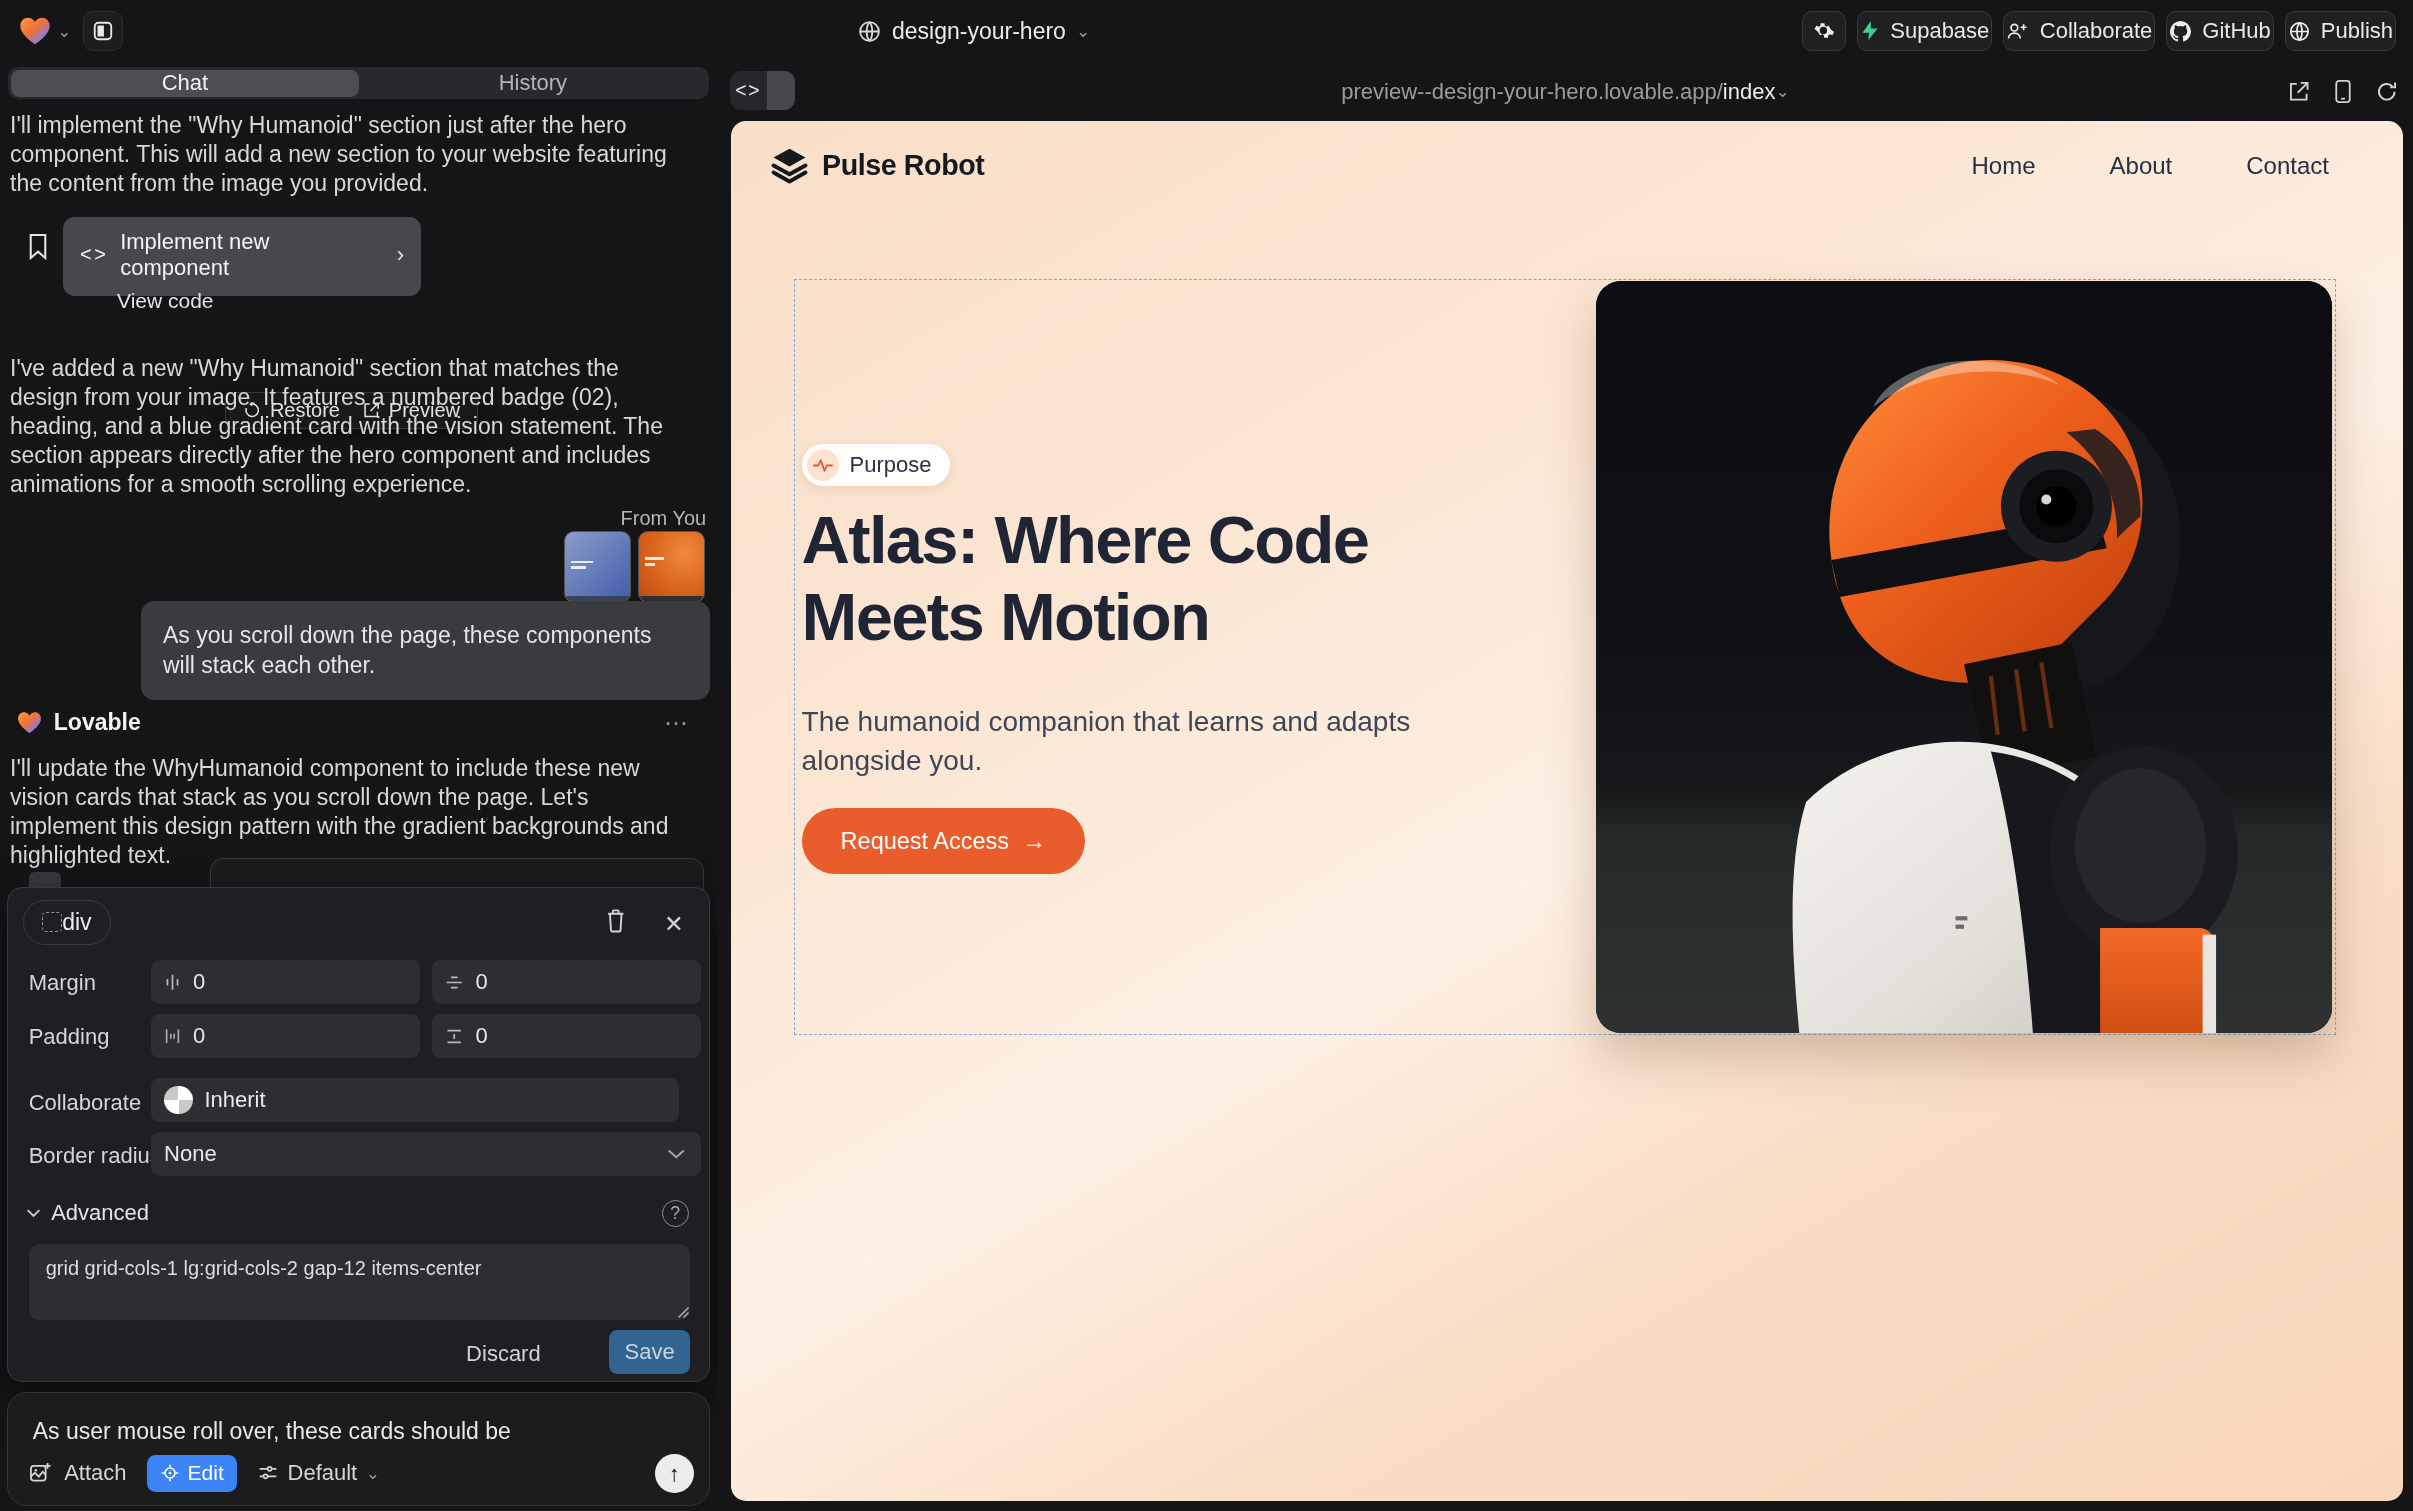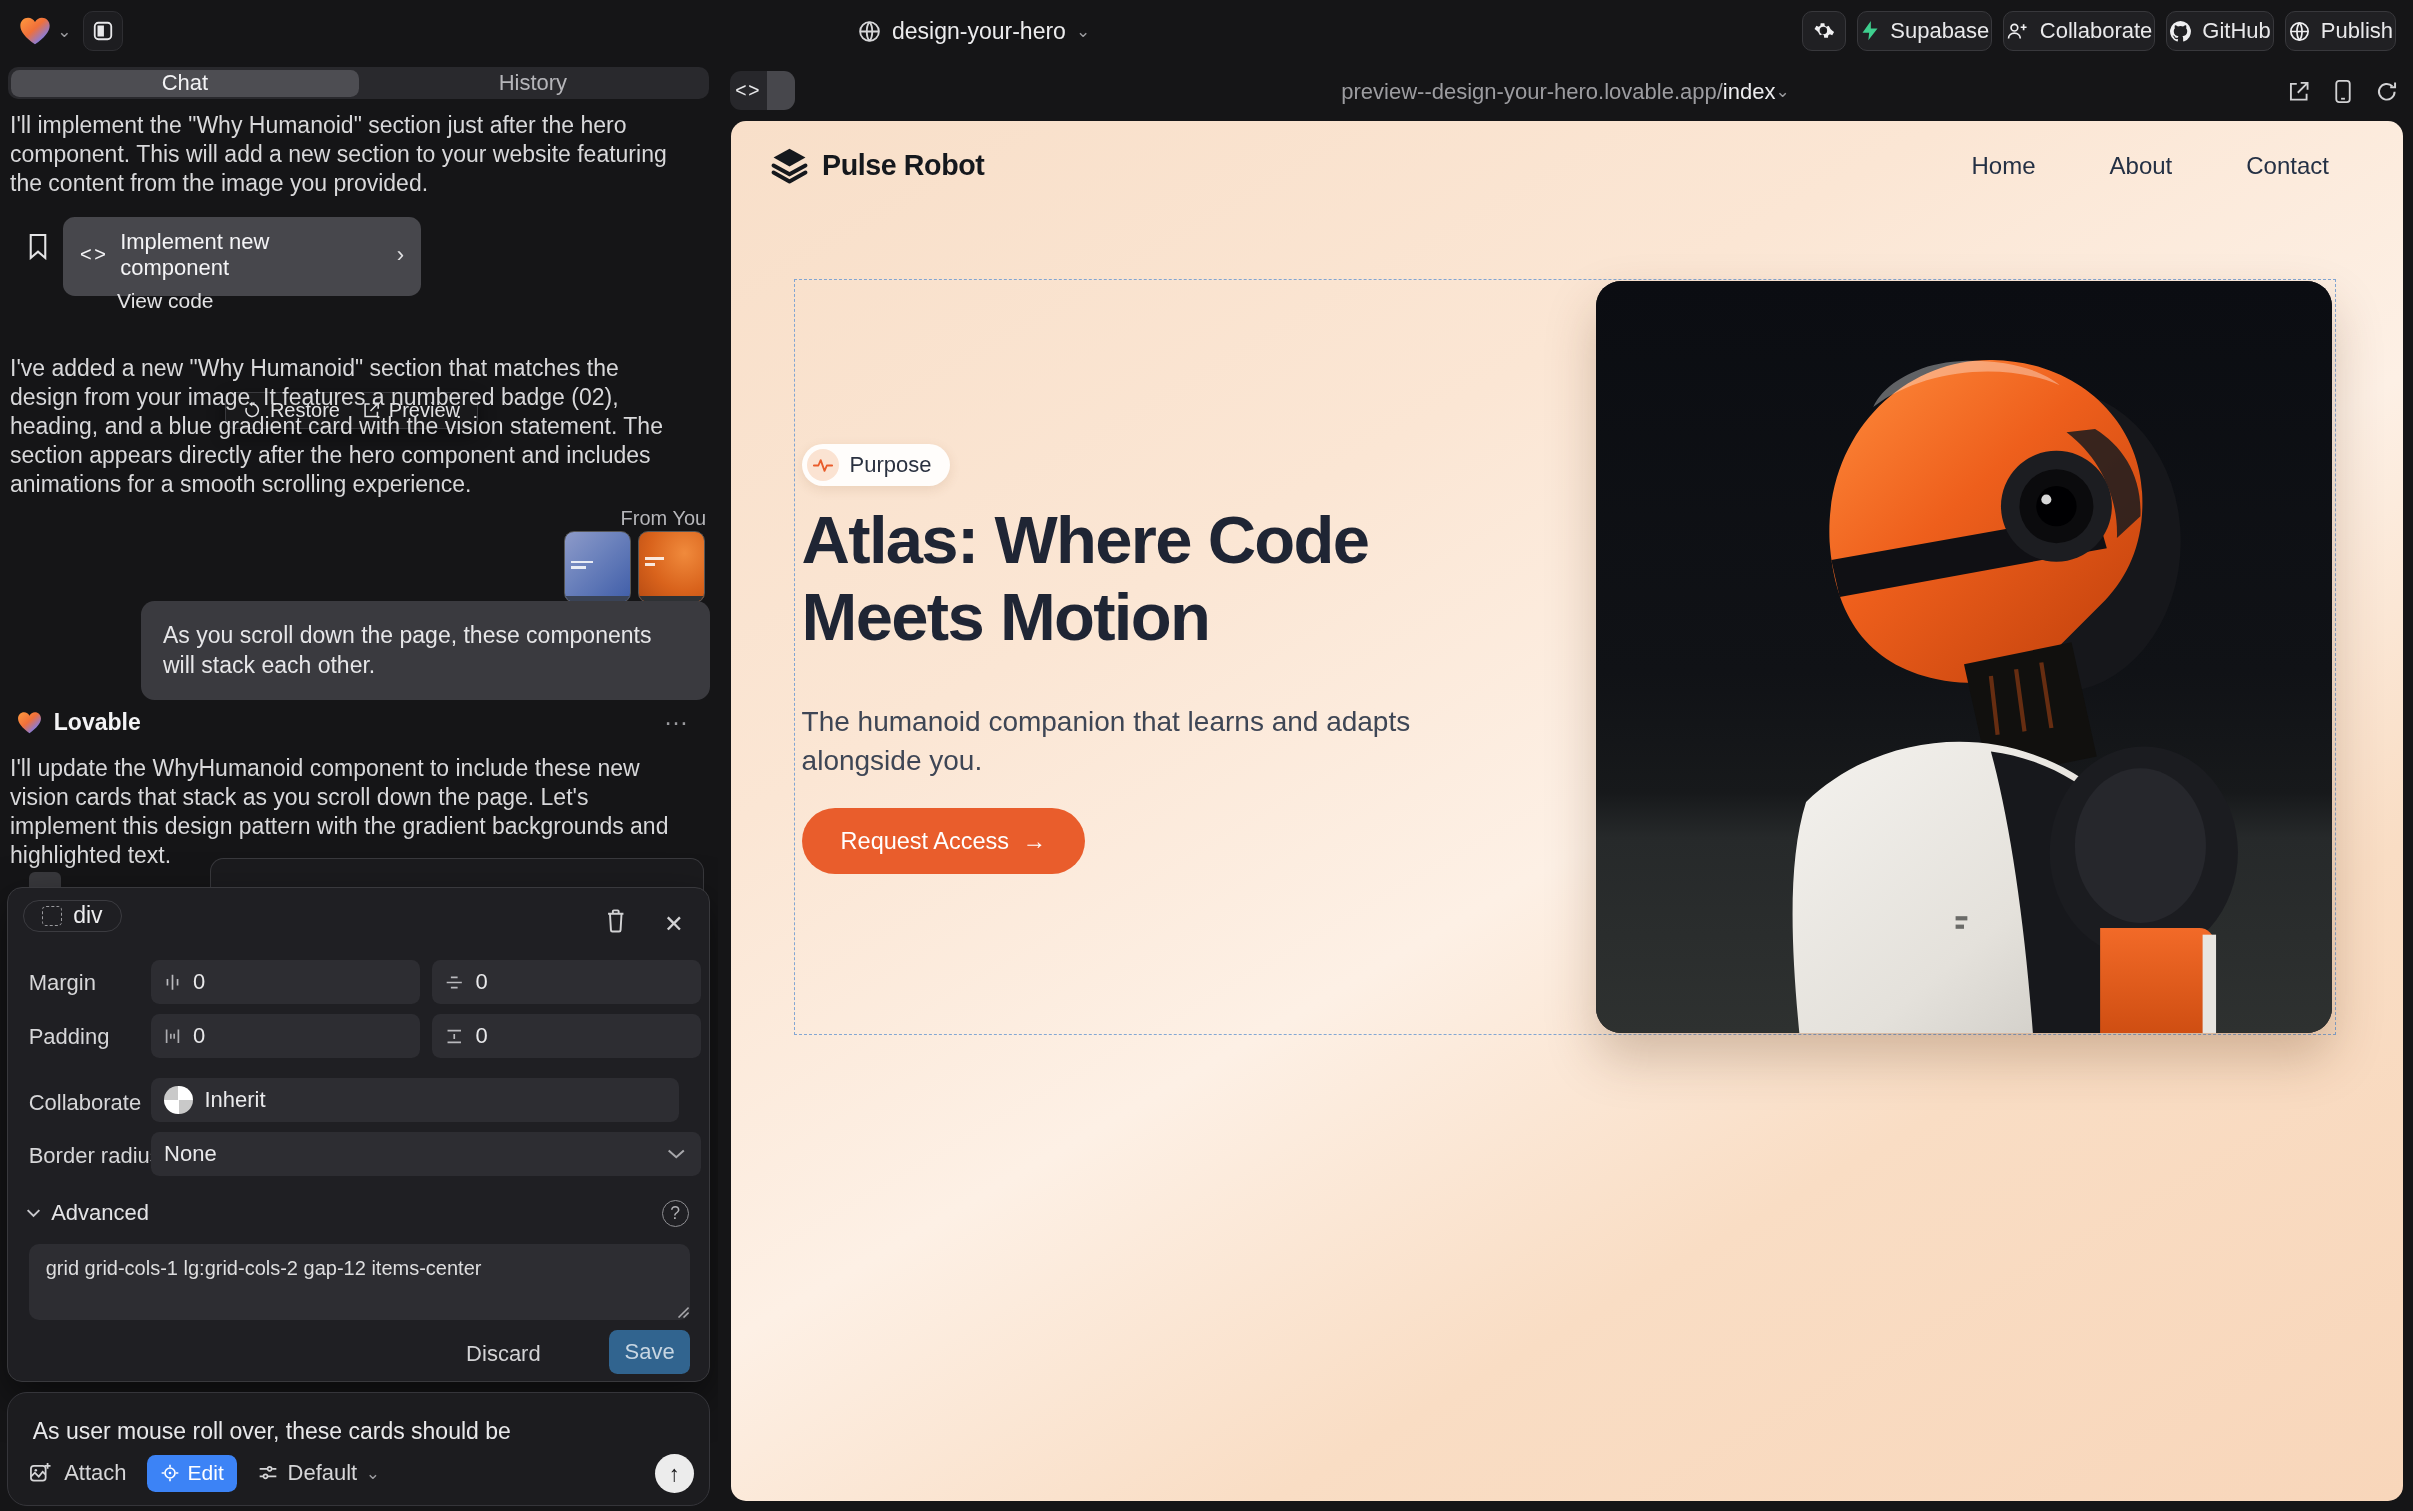--- a/index.html
+++ b/index.html
@@ -58,8 +58,8 @@
   
   .inspector { position:absolute; left:6.7px; top:825px; width:703px; height:495px; background:#1f1f23;
                border:0.8px solid #39393d; border-radius:15px; box-shadow:0 15px 42px rgba(0,0,0,.5); }
-  .tag-chip { position:absolute; left:15px; top:11.8px; height:32px; border:0.8px solid #3b3b40; border-radius:22px;
-              display:flex; align-items:center; gap:11px; padding:0 18.5px; cursor:pointer; }
+  .tag-chip { position:absolute; left:15px; top:11.8px; height:45px; border:0.8px solid #3b3b40; border-radius:22px;
+              display:flex; align-items:center; padding:0 18.5px; cursor:pointer; }
   .tag-chip .dashed-sq { width:20px; height:20px; border:1.7px dashed #9a9a9e; border-radius:4.2px; }
   .tag-chip .tag { color:#ededef; font-size:23px; }
   .insp-ico { position:absolute; top:20px; color:#d2d2d4; cursor:pointer; }

